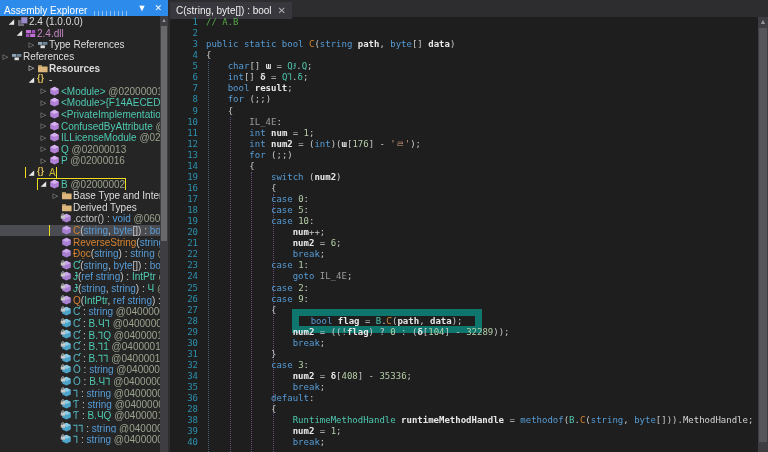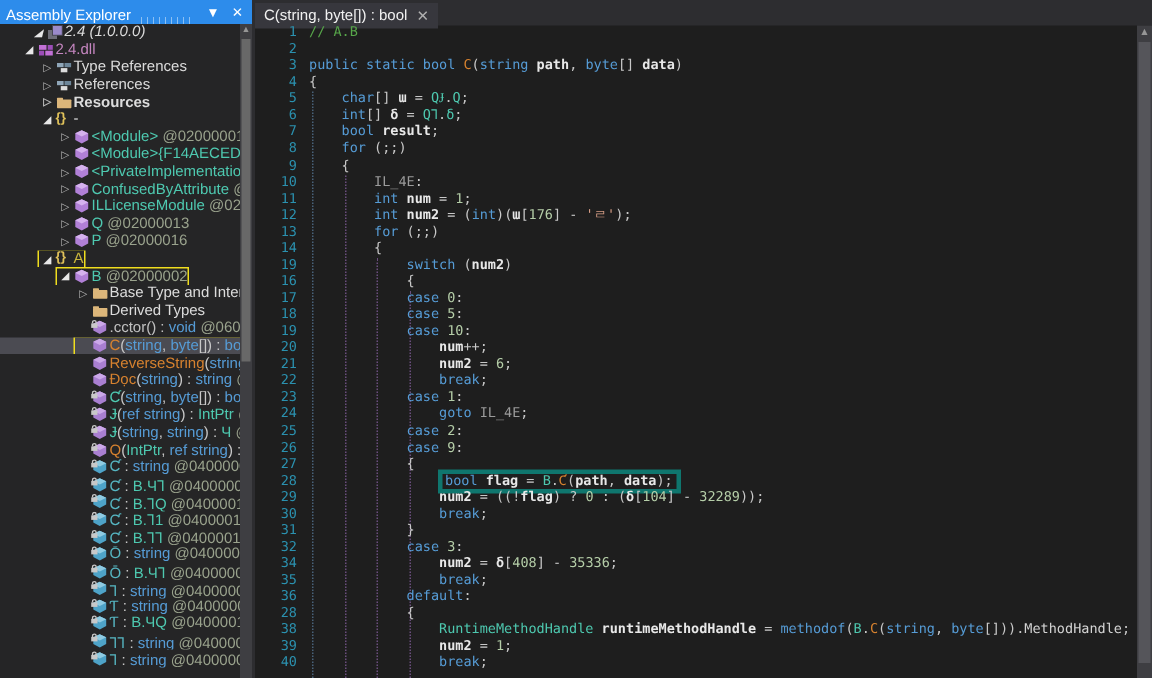--- a/index.html
+++ b/index.html
@@ -73,7 +73,7 @@
       <span class="exp-btn">✕</span>
     </div>
     <div class="tree">
-        <div class="trow" style="padding-left: 20px; font-style: italic;">
+        <div class="trow" style="padding-left: 6px;">
           <span class="tinner">
             <span class="exp-arrow open">◢</span>
             <span class="ticon">

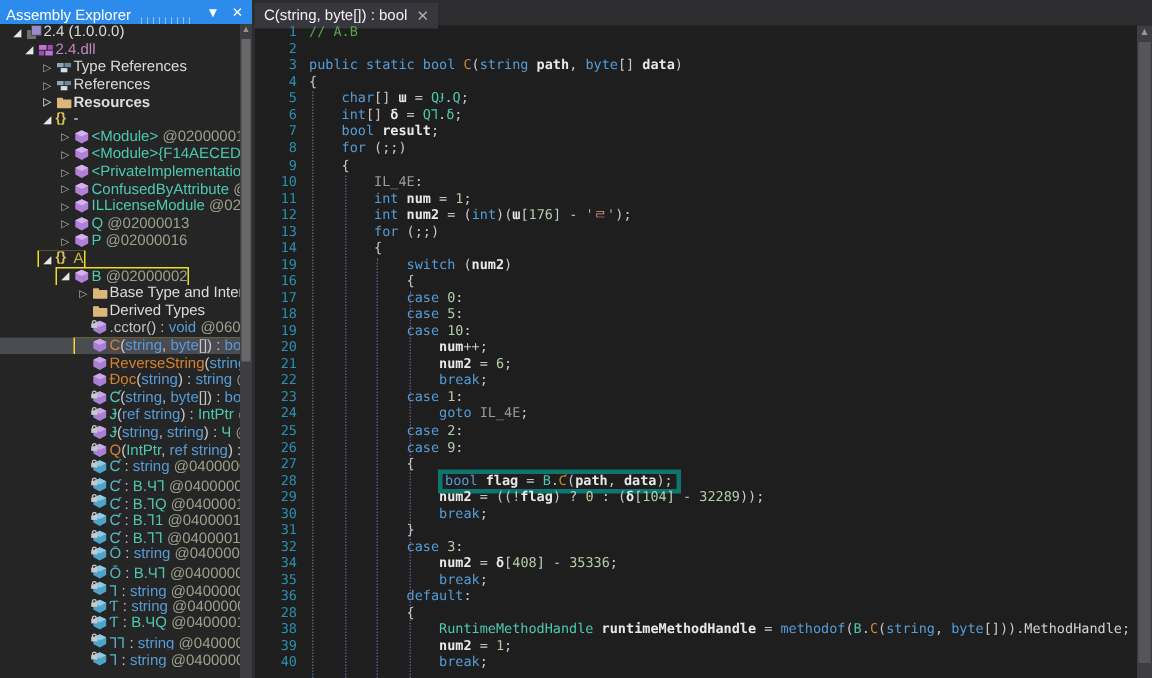--- a/index.html
+++ b/index.html
@@ -112,7 +112,7 @@
             <span class="tlabel"><span class="ts-w">Type References</span></span>
           </span>
         </div>
-        <div class="trow" style="padding-left: 26px;">
+        <div class="trow" style="">
           <span class="tinner">
             <span class="exp-arrow">▷</span>
             <span class="ticon">

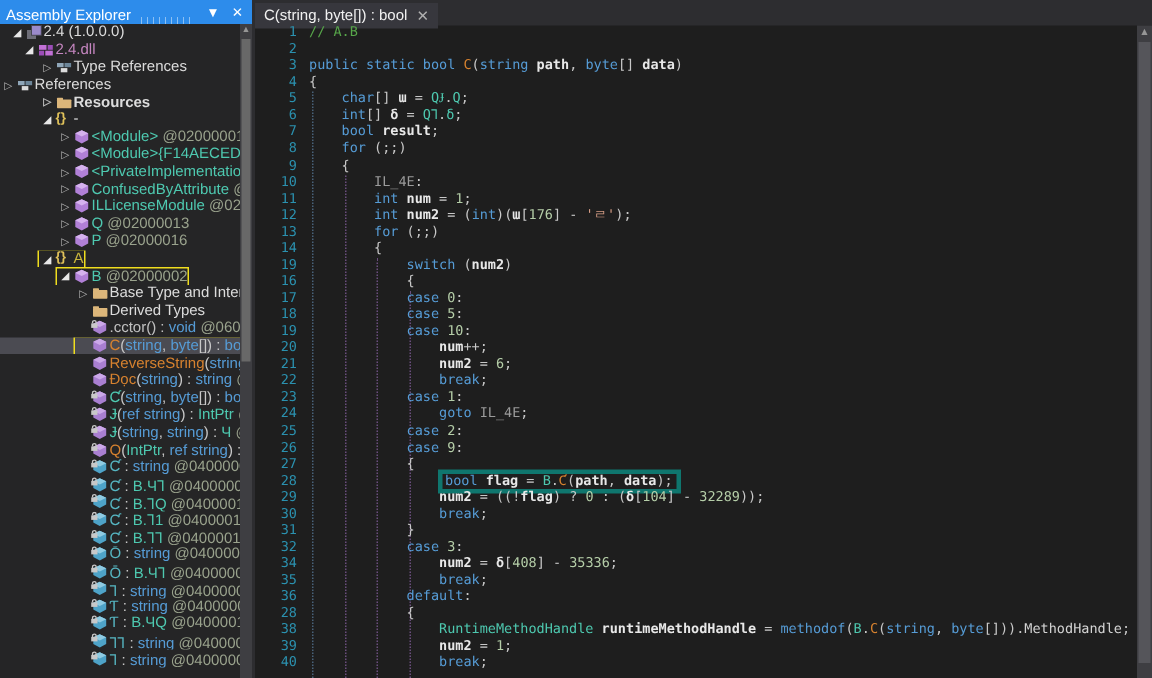--- a/index.html
+++ b/index.html
@@ -54,7 +54,7 @@
   .tk-cmt{color:#57A64A} .tk-kw{color:#569CD6} .tk-typ{color:#4EC9B0} .tk-m{color:#D7822F}
   .tk-loc{color:#E8E8E8;font-weight:bold} .tk-num{color:#B5CEA8} .tk-str{color:#D69D85}
   .tk-pun{color:#C8C8C8} .tk-lbl{color:#9B9B9B} .tk-id{color:#D4D4D4}
-  .redbox { border:3px solid #0f766e; padding:0 2px; margin:-1px -1px; }
+  .redbox { border:7px solid #0f766e; padding:0 12px; margin:-1px -1px; }
   .ed-scroll { position:absolute; right:0; top:17px; width:10px; bottom:0; background:#3E3E42; }
   .ed-scroll .arrow { position:absolute; top:0; left:0; width:10px; height:10px; color:#969696;
                       font-size:7px; text-align:center; line-height:10px; }

